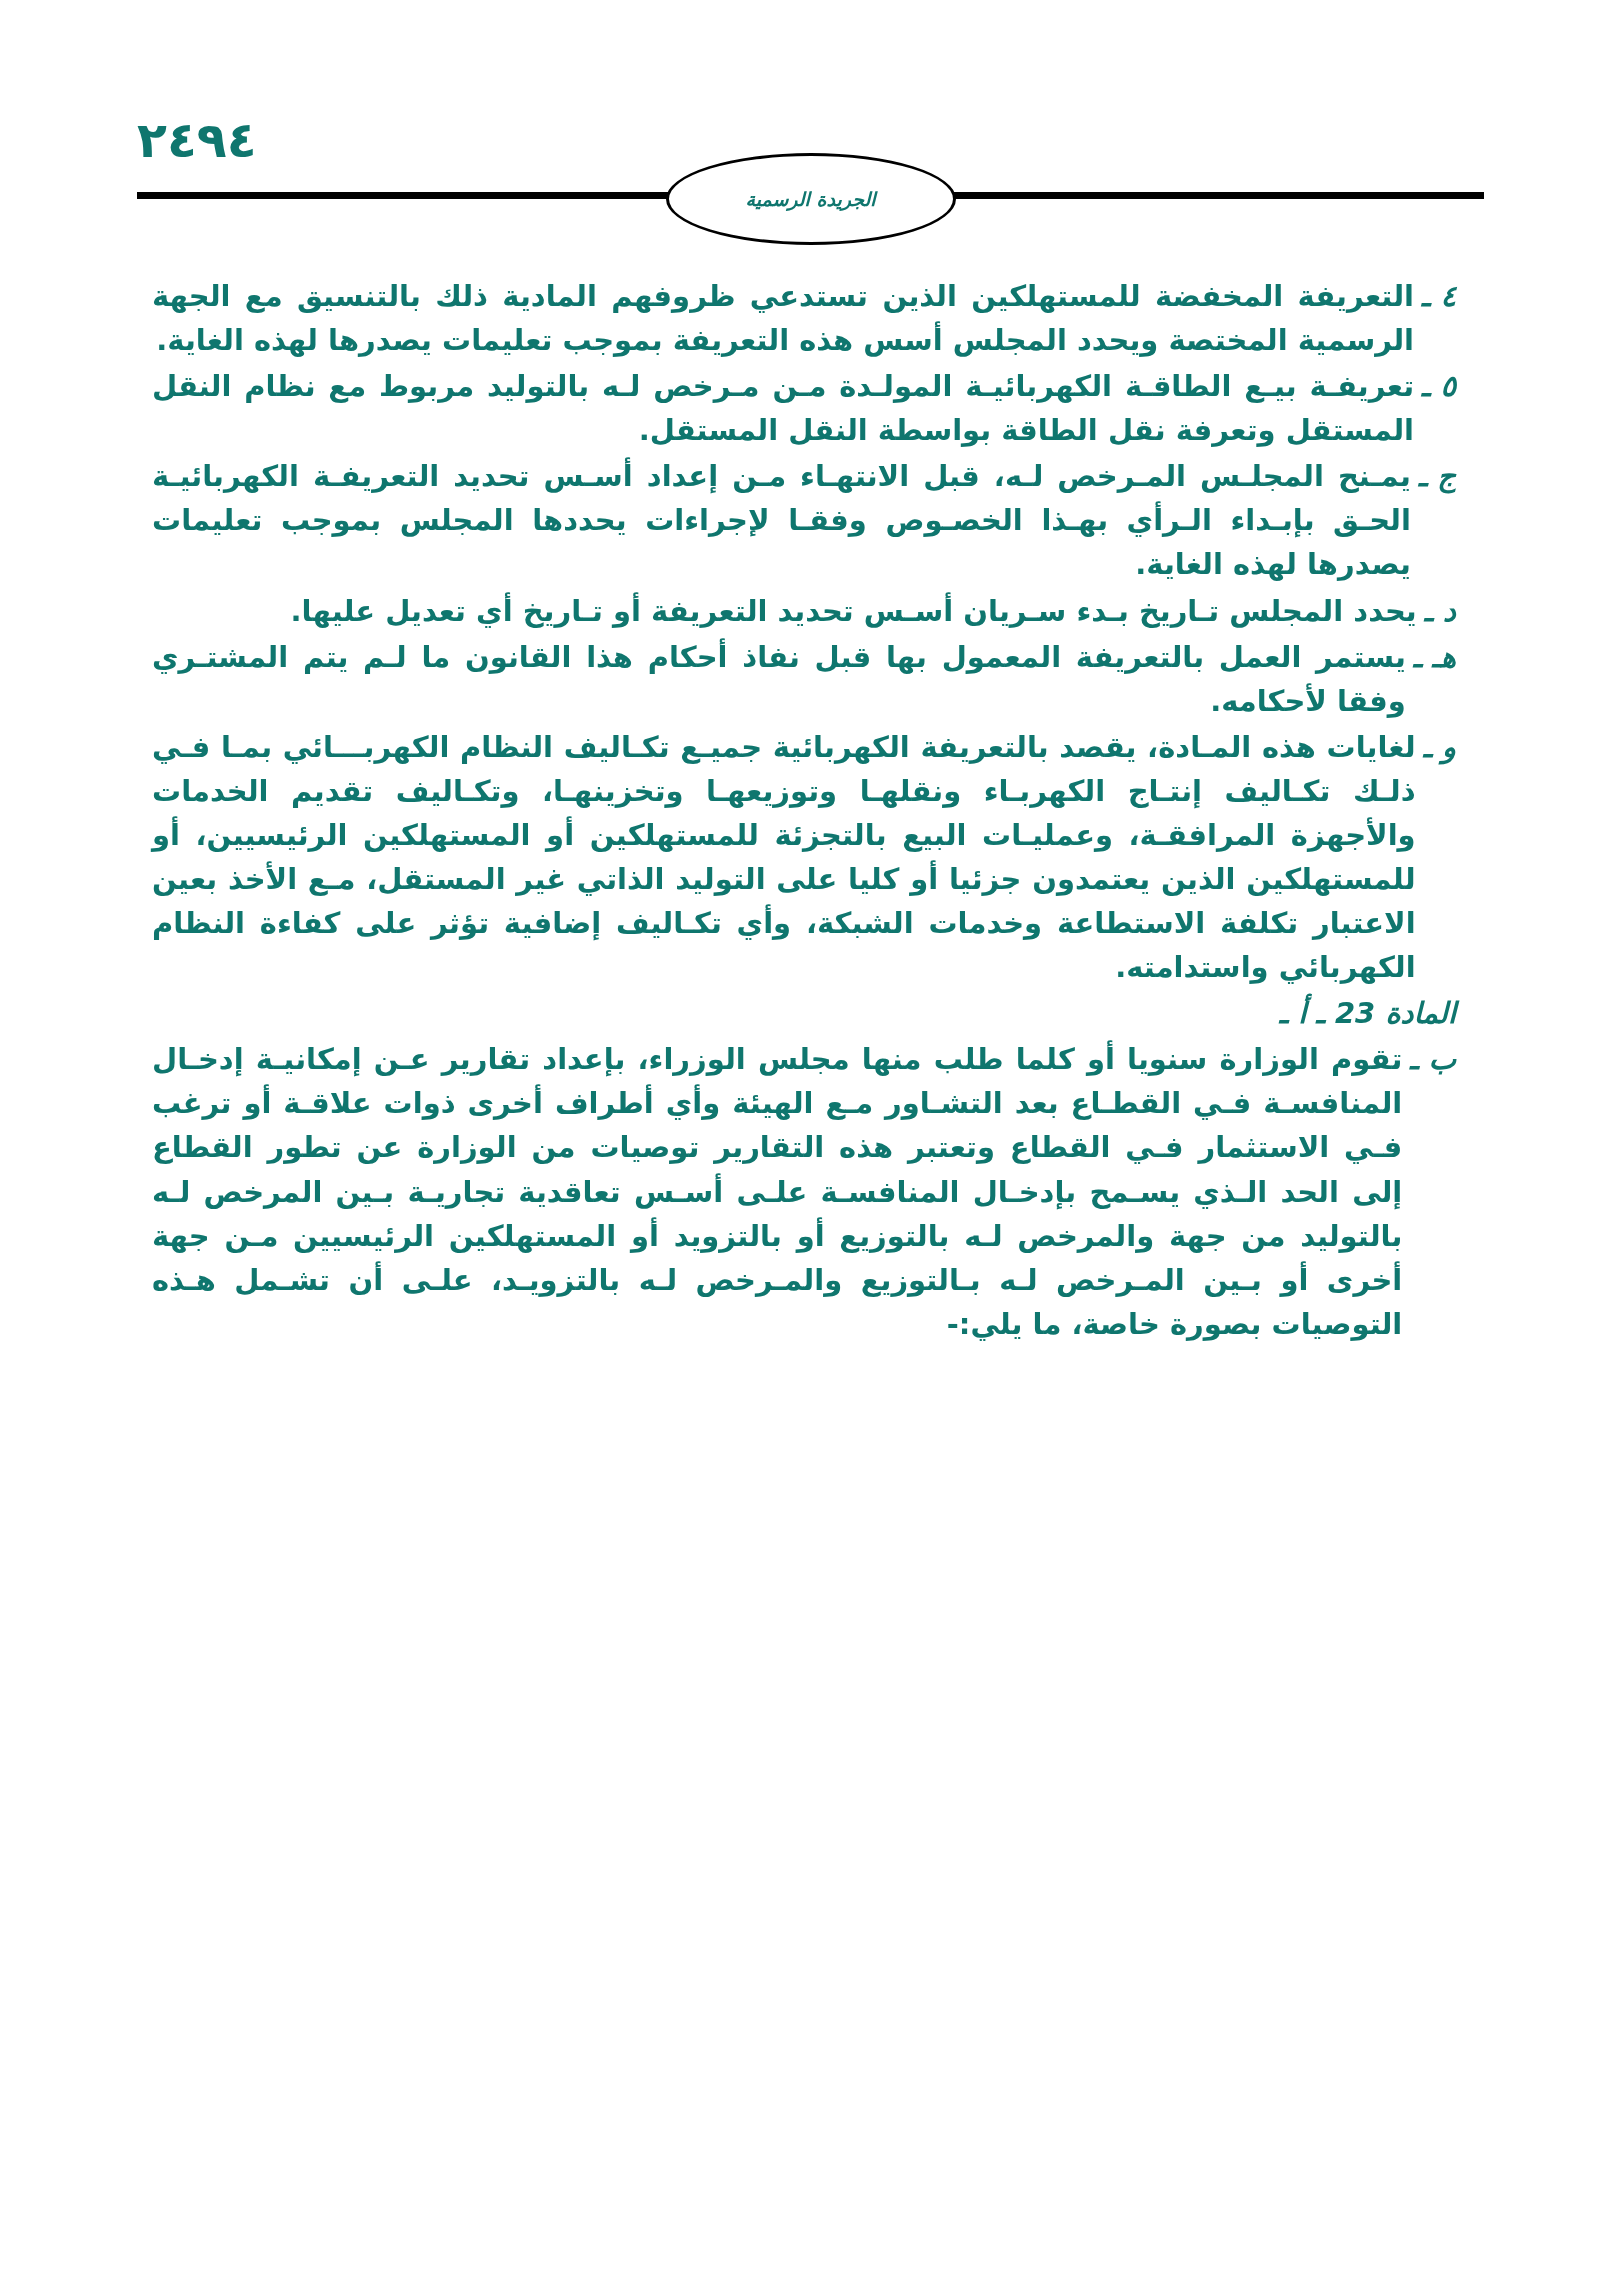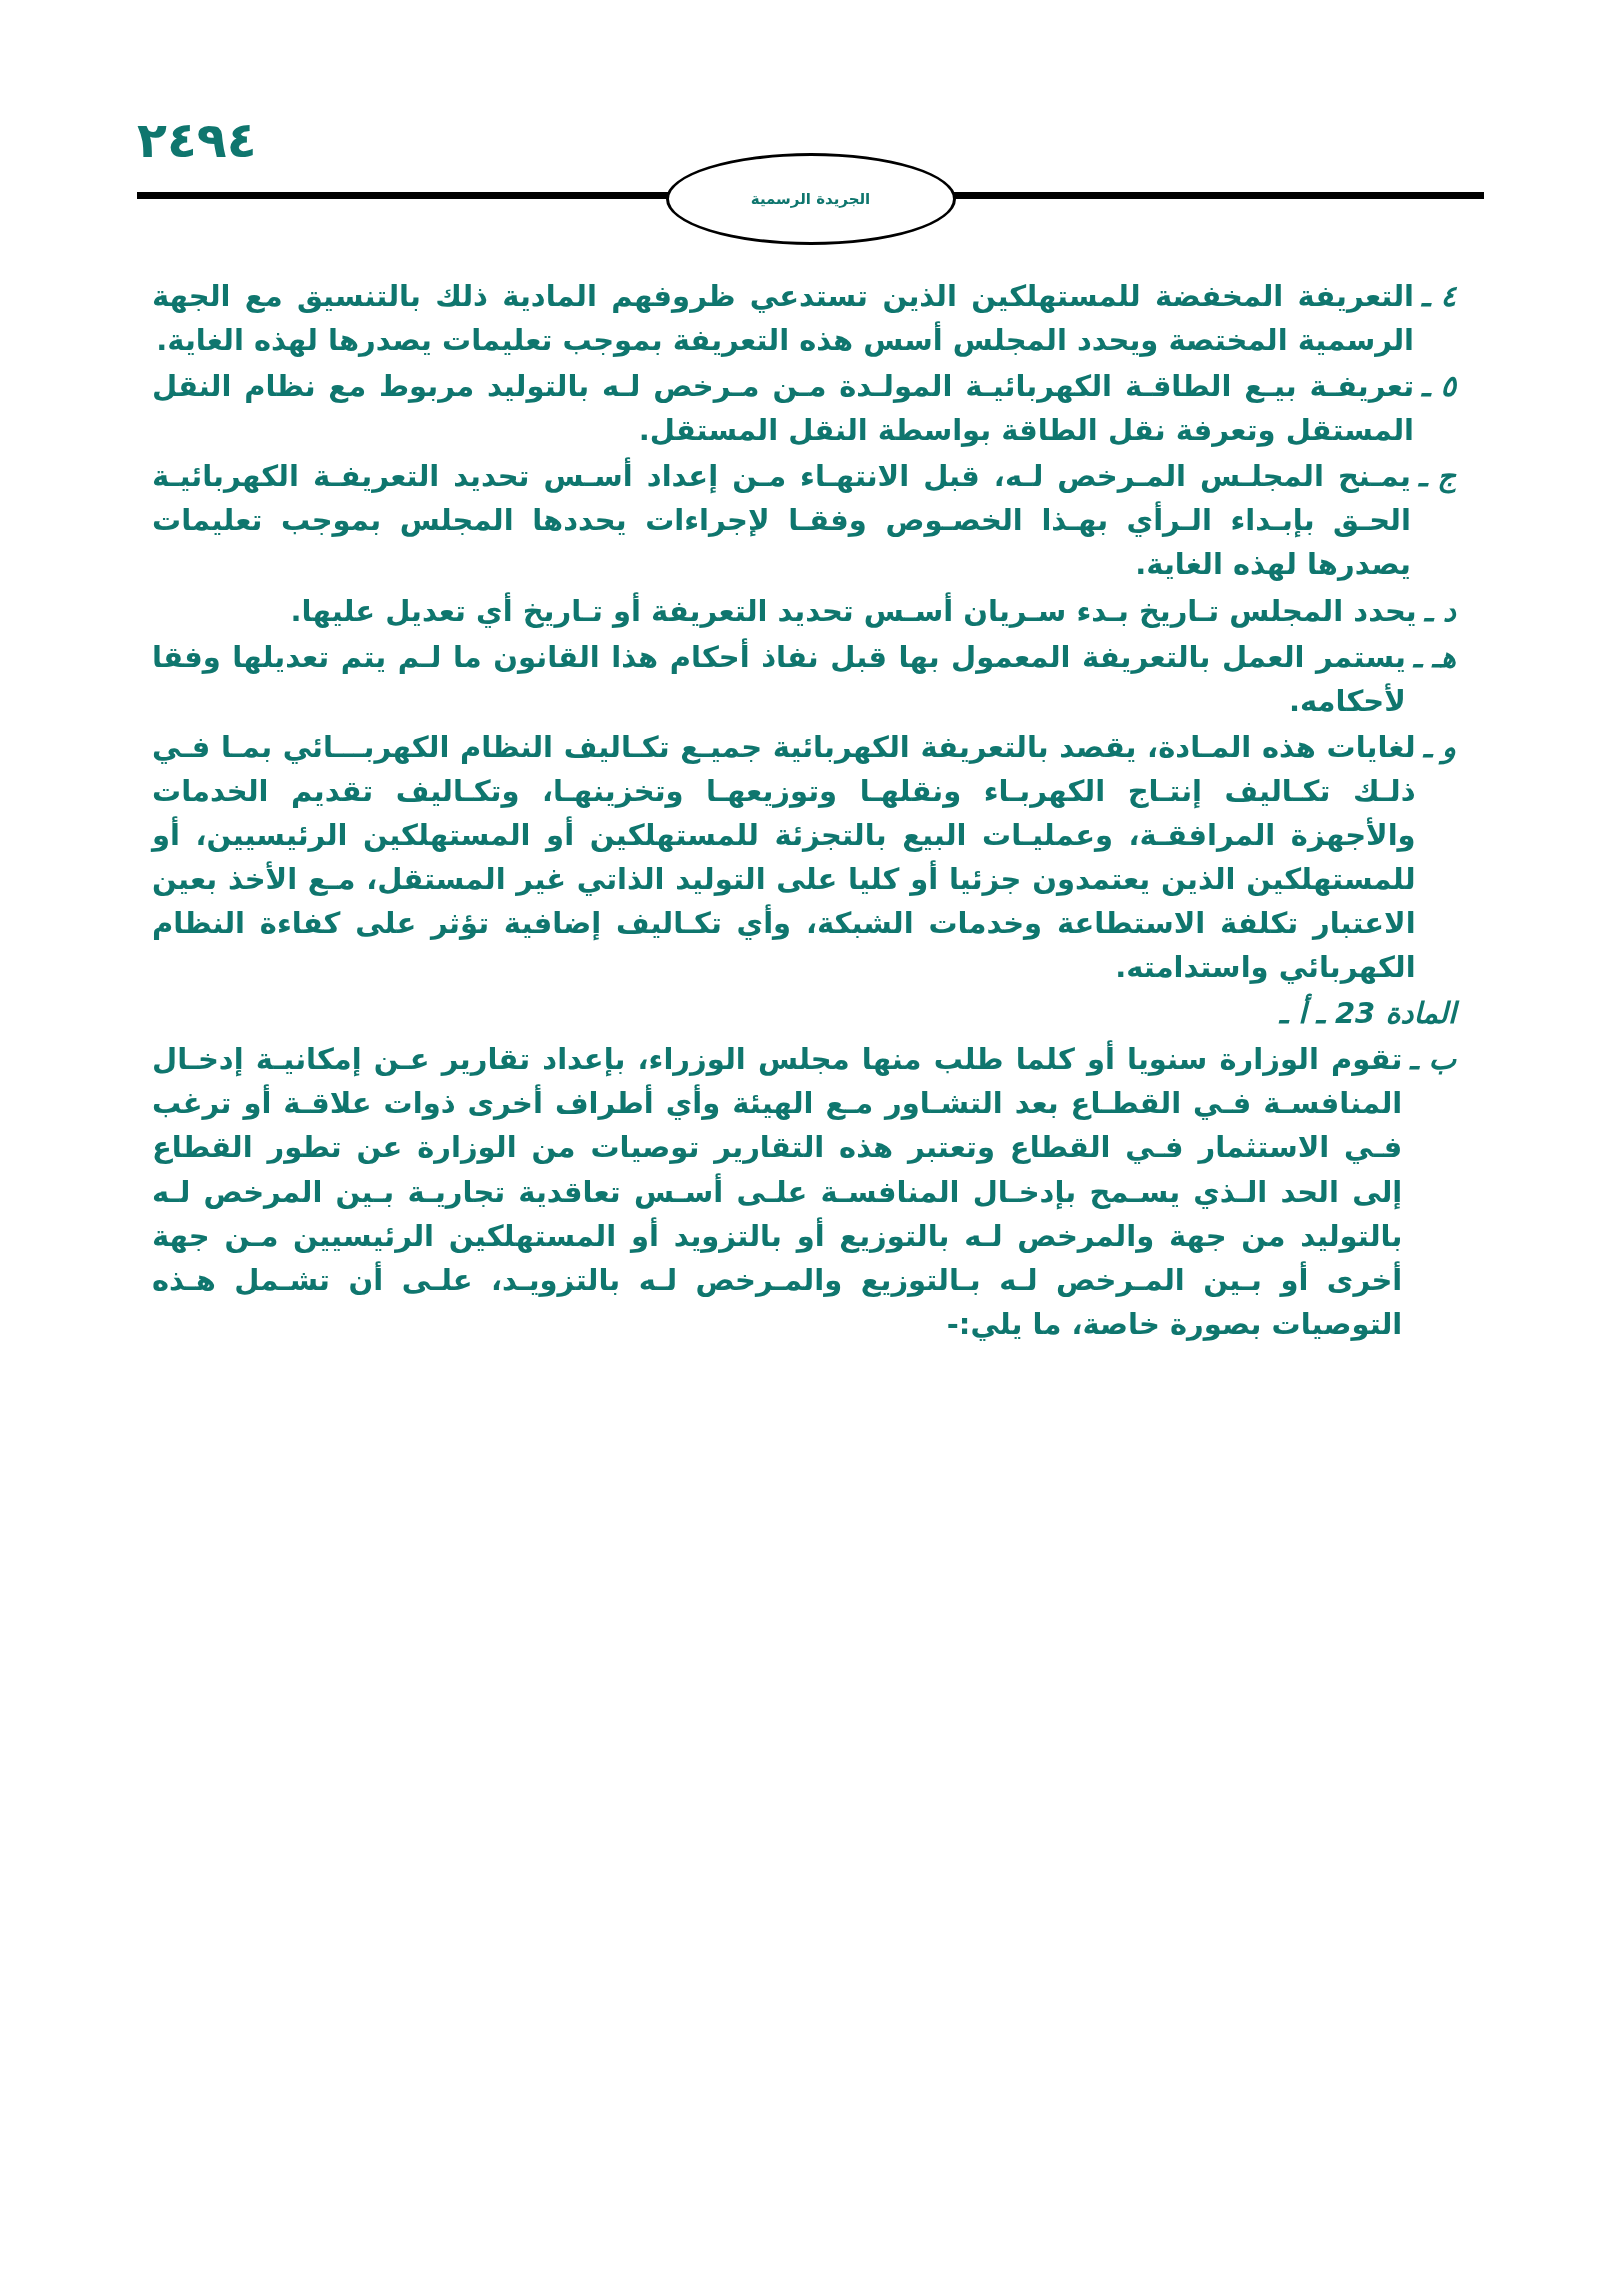--- a/index.html
+++ b/index.html
@@ -59,8 +59,9 @@
     justify-content: center;
   }
   .gazette-oval span {
-    font-size: 15px;
+    font-size: 19px;
     font-weight: bold;
+    font-style: italic;
   }
 
   

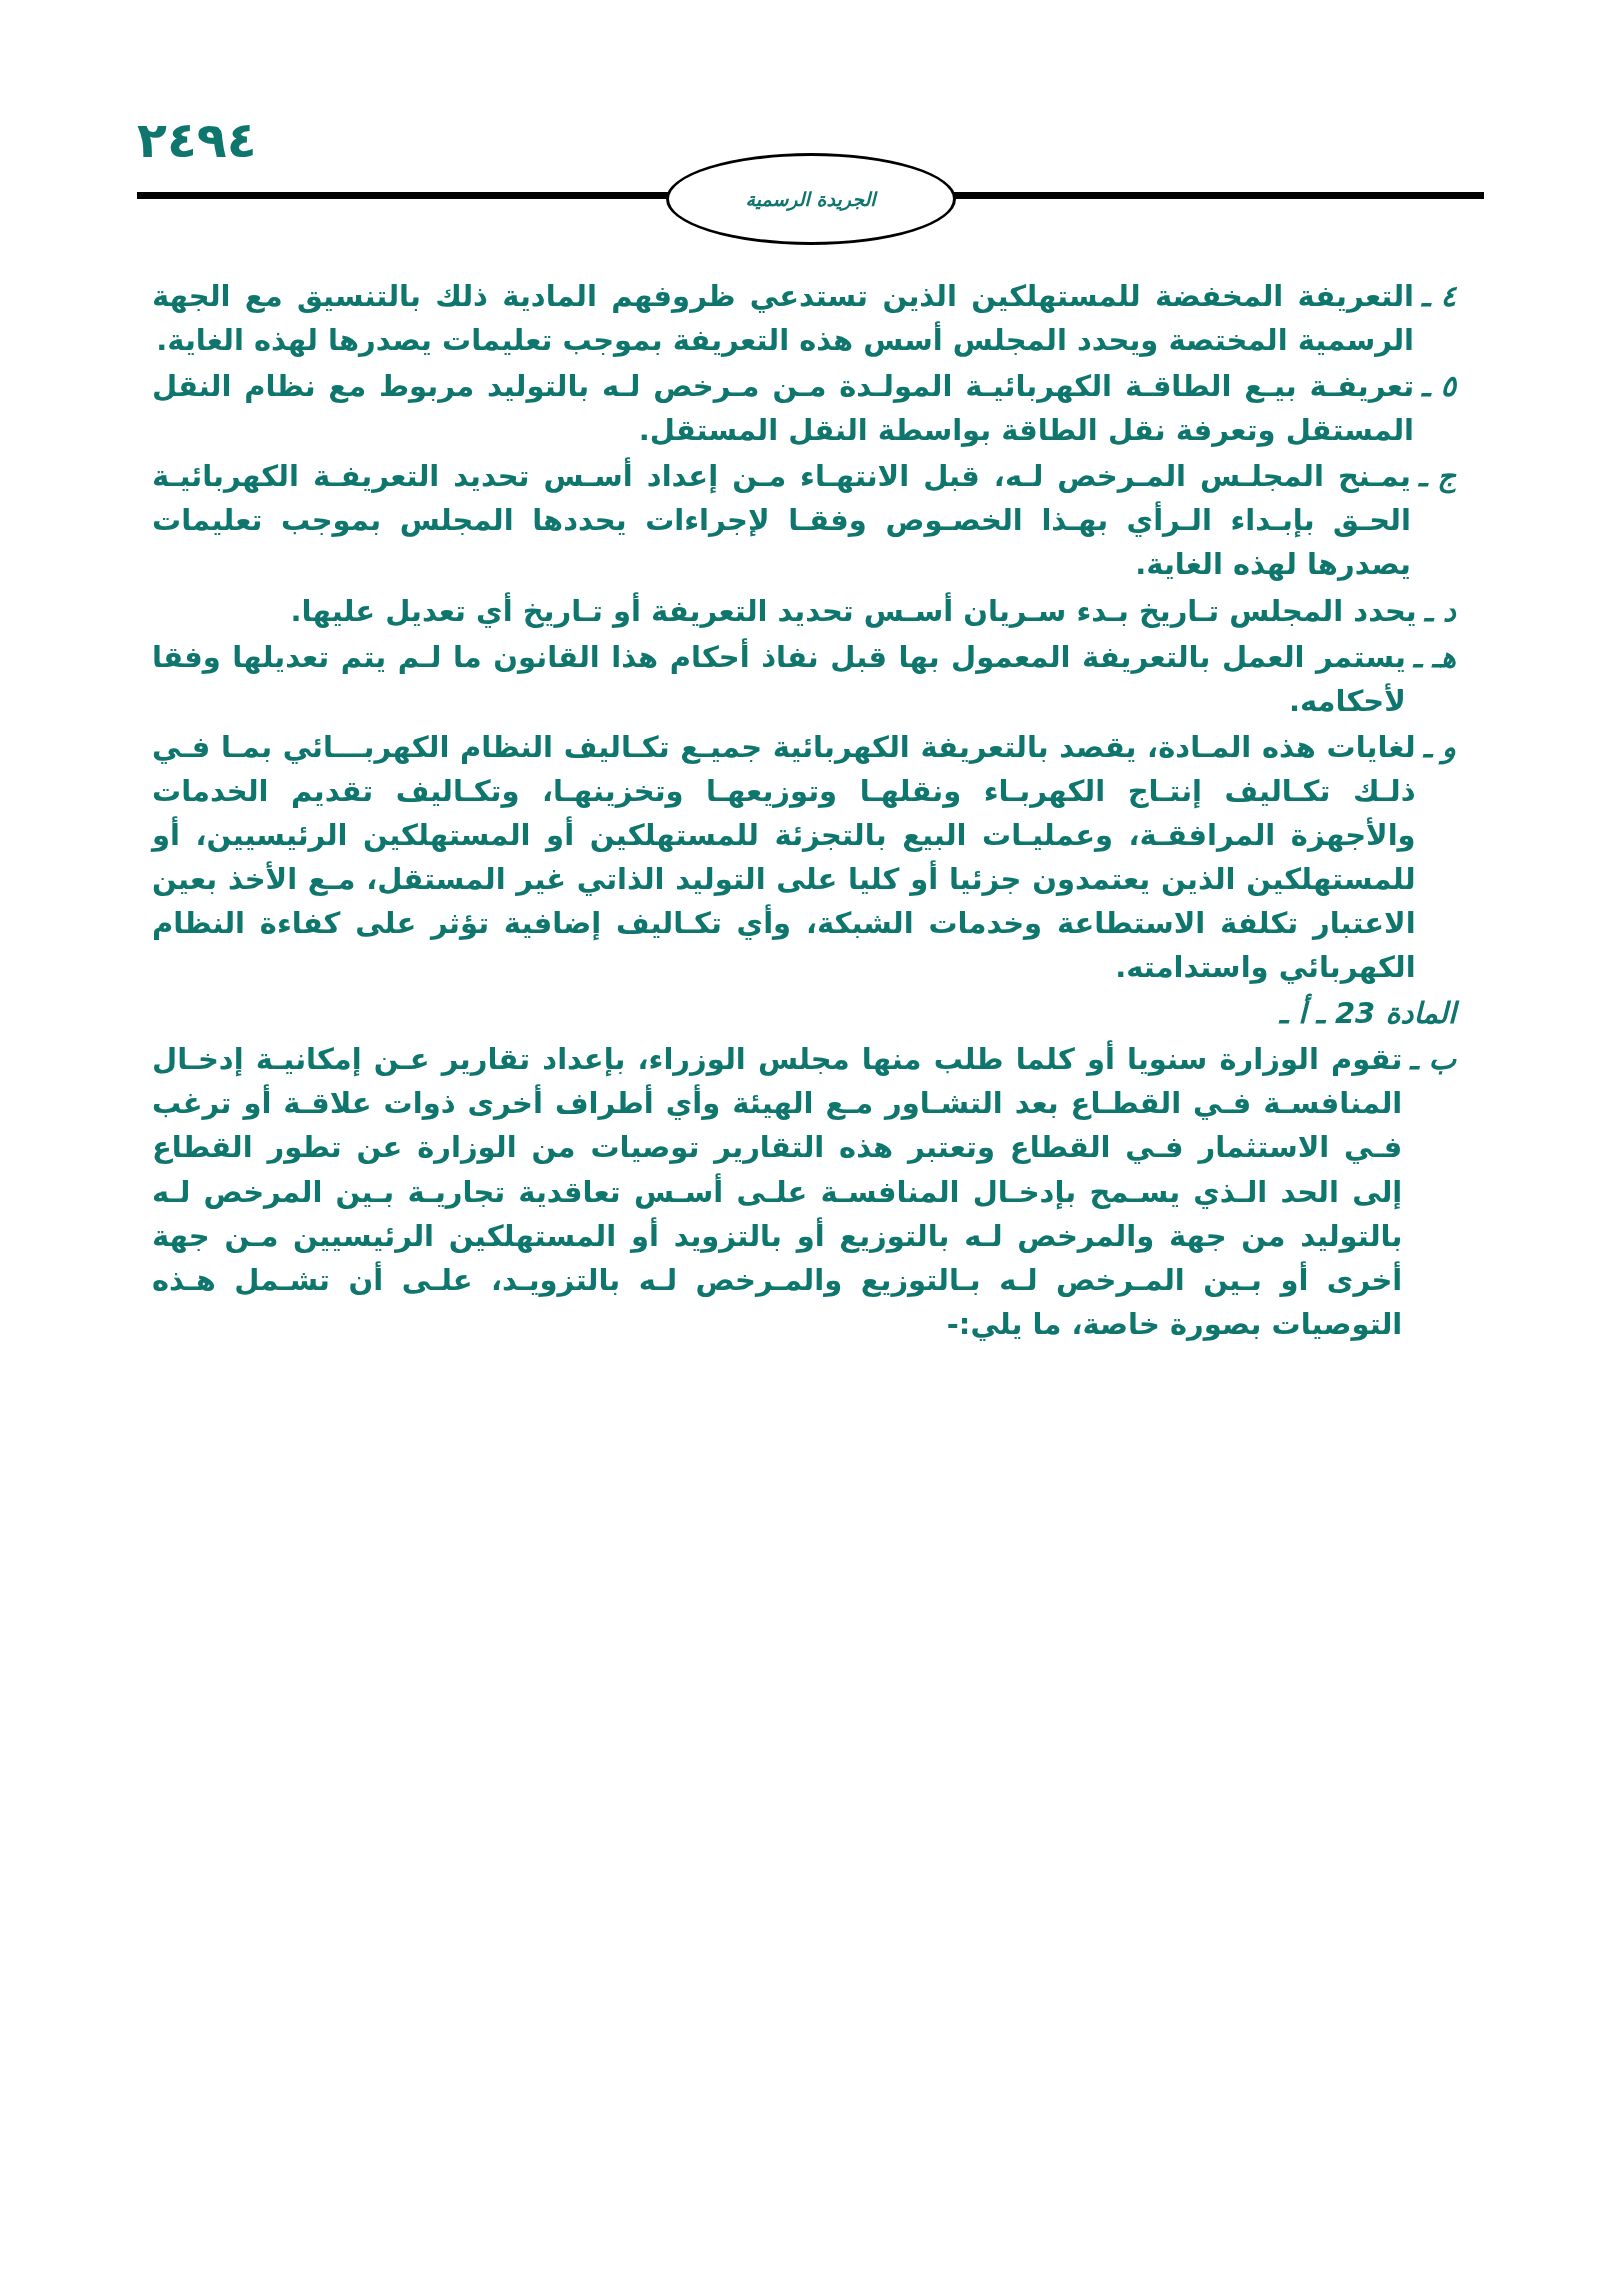--- a/index.html
+++ b/index.html
@@ -134,7 +134,7 @@
 
     <div class="para">
       <div class="marker">هـ ـ</div>
-      <div class="ptext">يستمر العمل بالتعريفة المعمول بها قبل نفاذ أحكام هذا القانون ما لـم يتم تعديلها وفقا لأحكامه.</div>
+      <div class="ptext">يستمر العمل بالتعريفة المعمول بها قبل نفاذ أحكام هذا القانون ما لـم يتم المشتـري وفقا لأحكامه.</div>
     </div>
 
     <div class="para">

